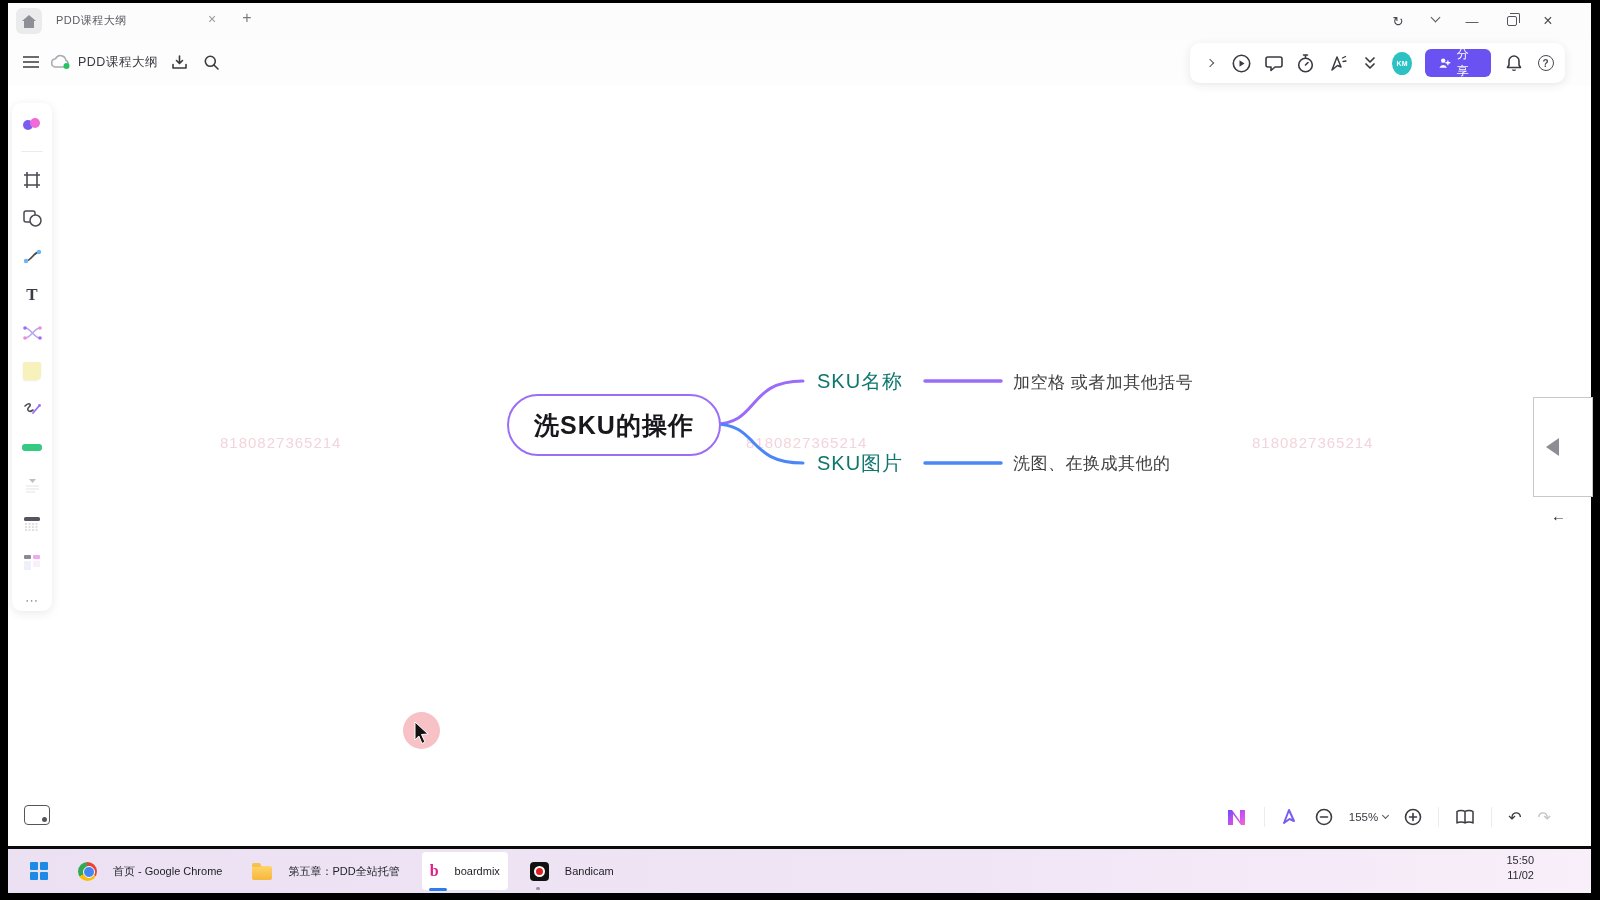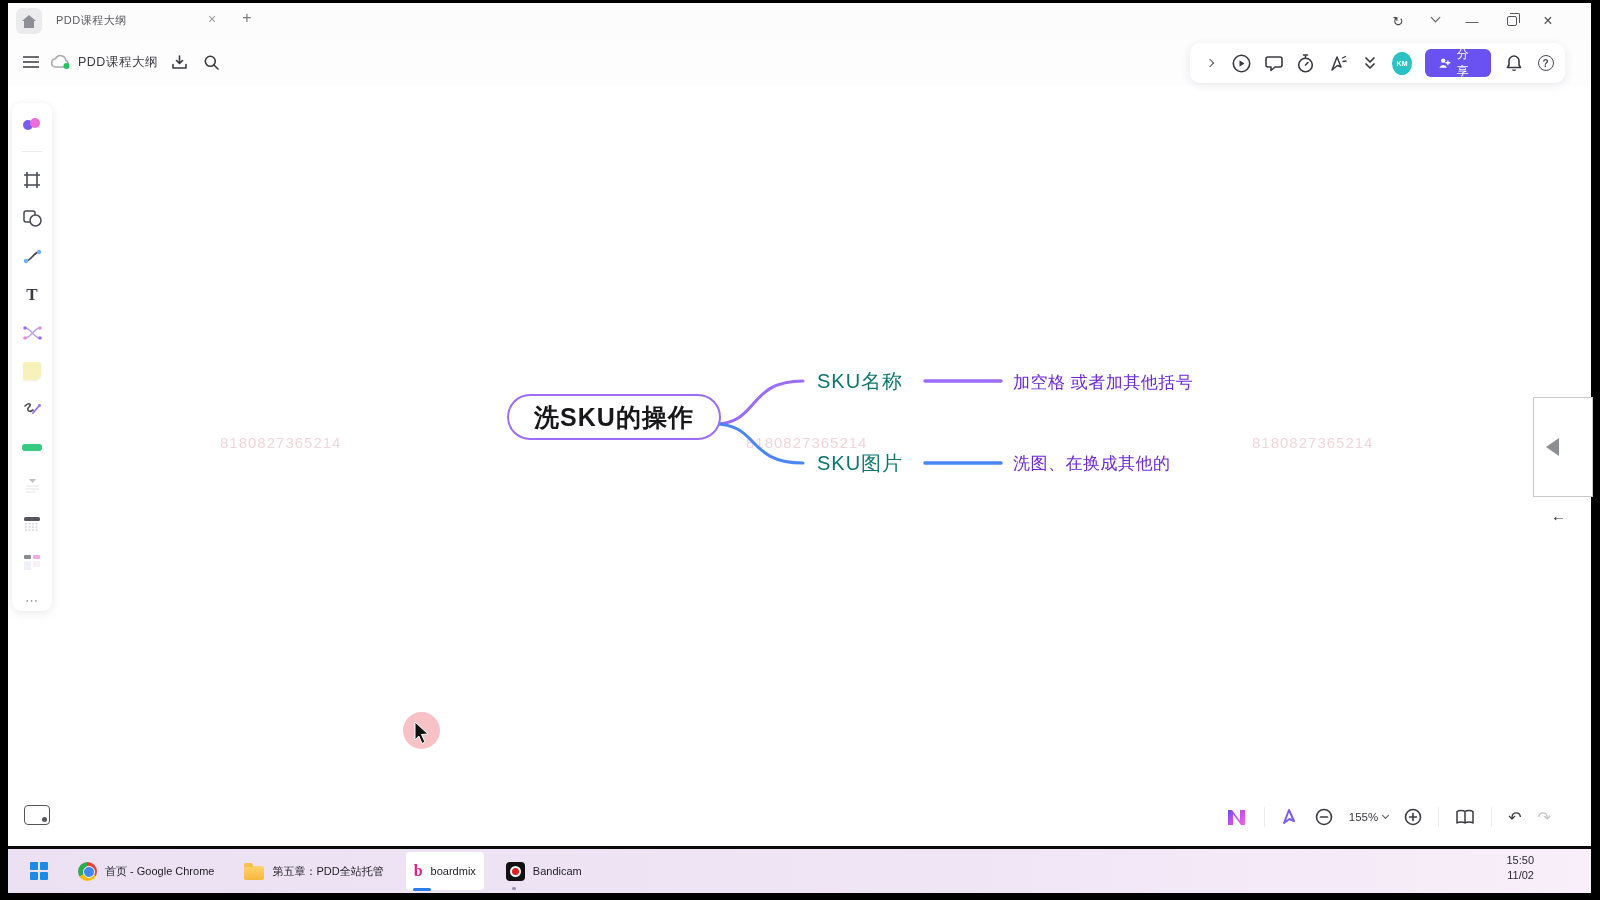--- a/index.html
+++ b/index.html
@@ -34,7 +34,7 @@
   
   .root-node { position:absolute; left:499px; top:391px; width:214px; height:46px; background:#fff; border:2.5px solid #9b6ef5; border-radius:31px; display:flex; align-items:center; justify-content:center; font-size:25px; font-weight:bold; color:#17171c; letter-spacing:1px; }
   .branch-label { position:absolute; font-size:20px; font-weight:500; color:#0f766e; letter-spacing:1px; }
-  .leaf-label { position:absolute; font-size:17px; color:#6d28d9; letter-spacing:.5px; }
+  .leaf-label { position:absolute; font-size:17px; color:#404040; letter-spacing:.5px; }
   .watermark { position:absolute; font-size:15px; color:#f0cdd6; opacity:.85; letter-spacing:1px; }
   #mm-svg { position:absolute; left:0; top:0; pointer-events:none; }
   

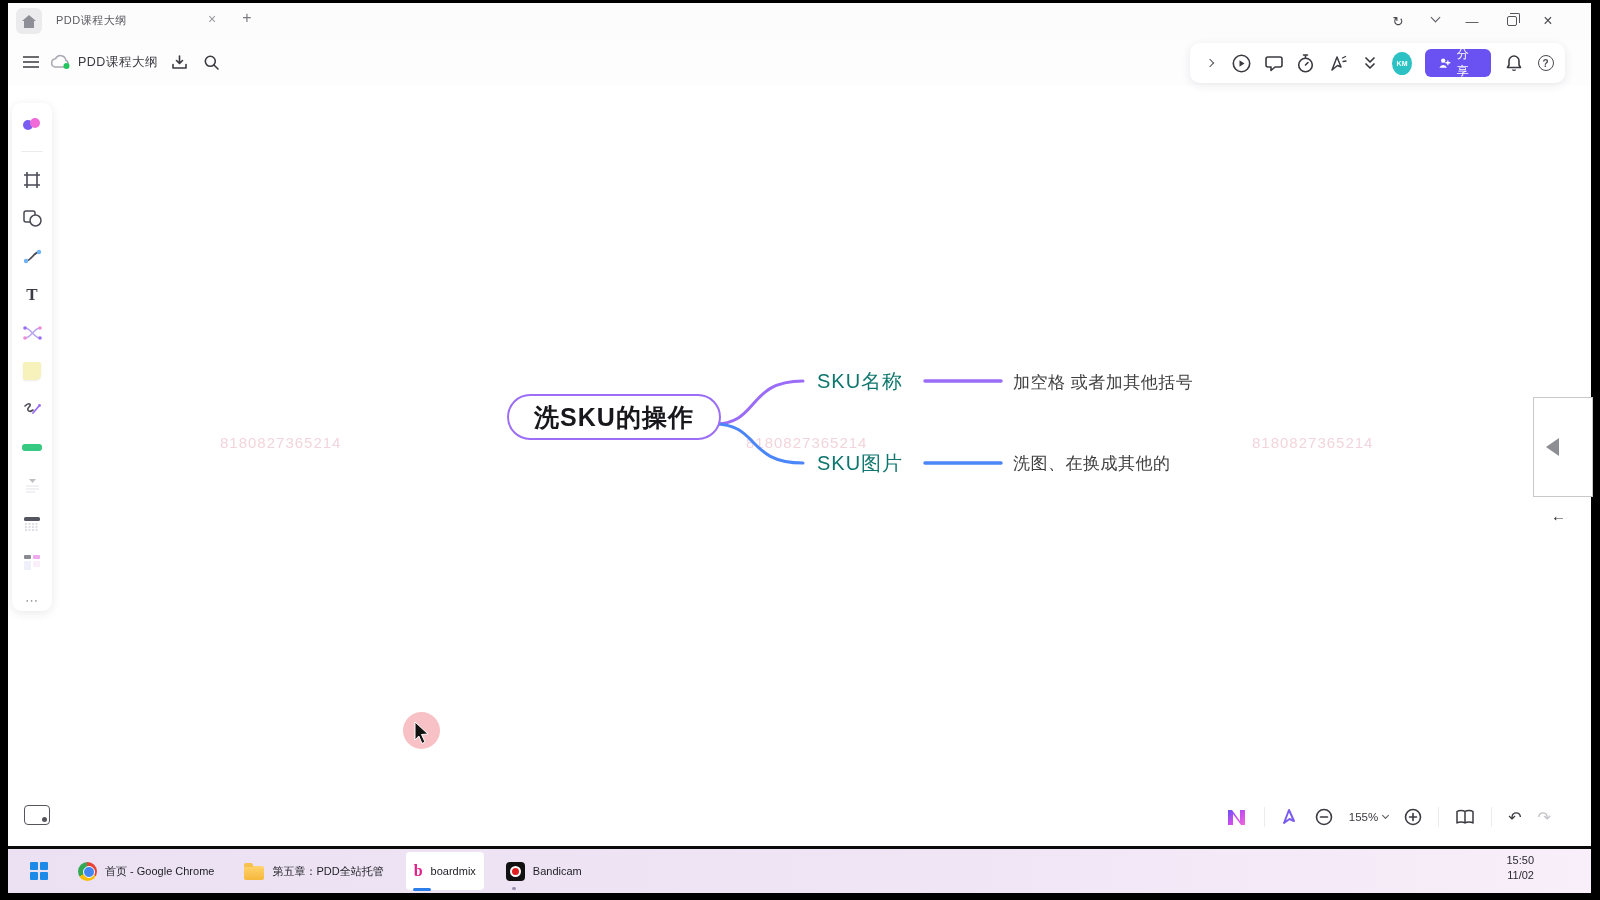--- a/index.html
+++ b/index.html
@@ -32,7 +32,7 @@
   .sticky { width:18px; height:18px; background:#f7f2bc; border-radius:2px 2px 5px 2px; box-shadow:0 1px 2px rgba(0,0,0,.08); }
   .more-dots { font-size:13px; color:#9a9aa0; letter-spacing:1px; }
   
-  .root-node { position:absolute; left:499px; top:391px; width:214px; height:46px; background:#fff; border:2.5px solid #9b6ef5; border-radius:31px; display:flex; align-items:center; justify-content:center; font-size:25px; font-weight:bold; color:#17171c; letter-spacing:1px; }
+  .root-node { position:absolute; left:499px; top:391px; width:214px; height:62px; background:#fff; border:2.5px solid #9b6ef5; border-radius:31px; display:flex; align-items:center; justify-content:center; font-size:25px; font-weight:bold; color:#17171c; letter-spacing:1px; }
   .branch-label { position:absolute; font-size:20px; font-weight:500; color:#0f766e; letter-spacing:1px; }
   .leaf-label { position:absolute; font-size:17px; color:#404040; letter-spacing:.5px; }
   .watermark { position:absolute; font-size:15px; color:#f0cdd6; opacity:.85; letter-spacing:1px; }

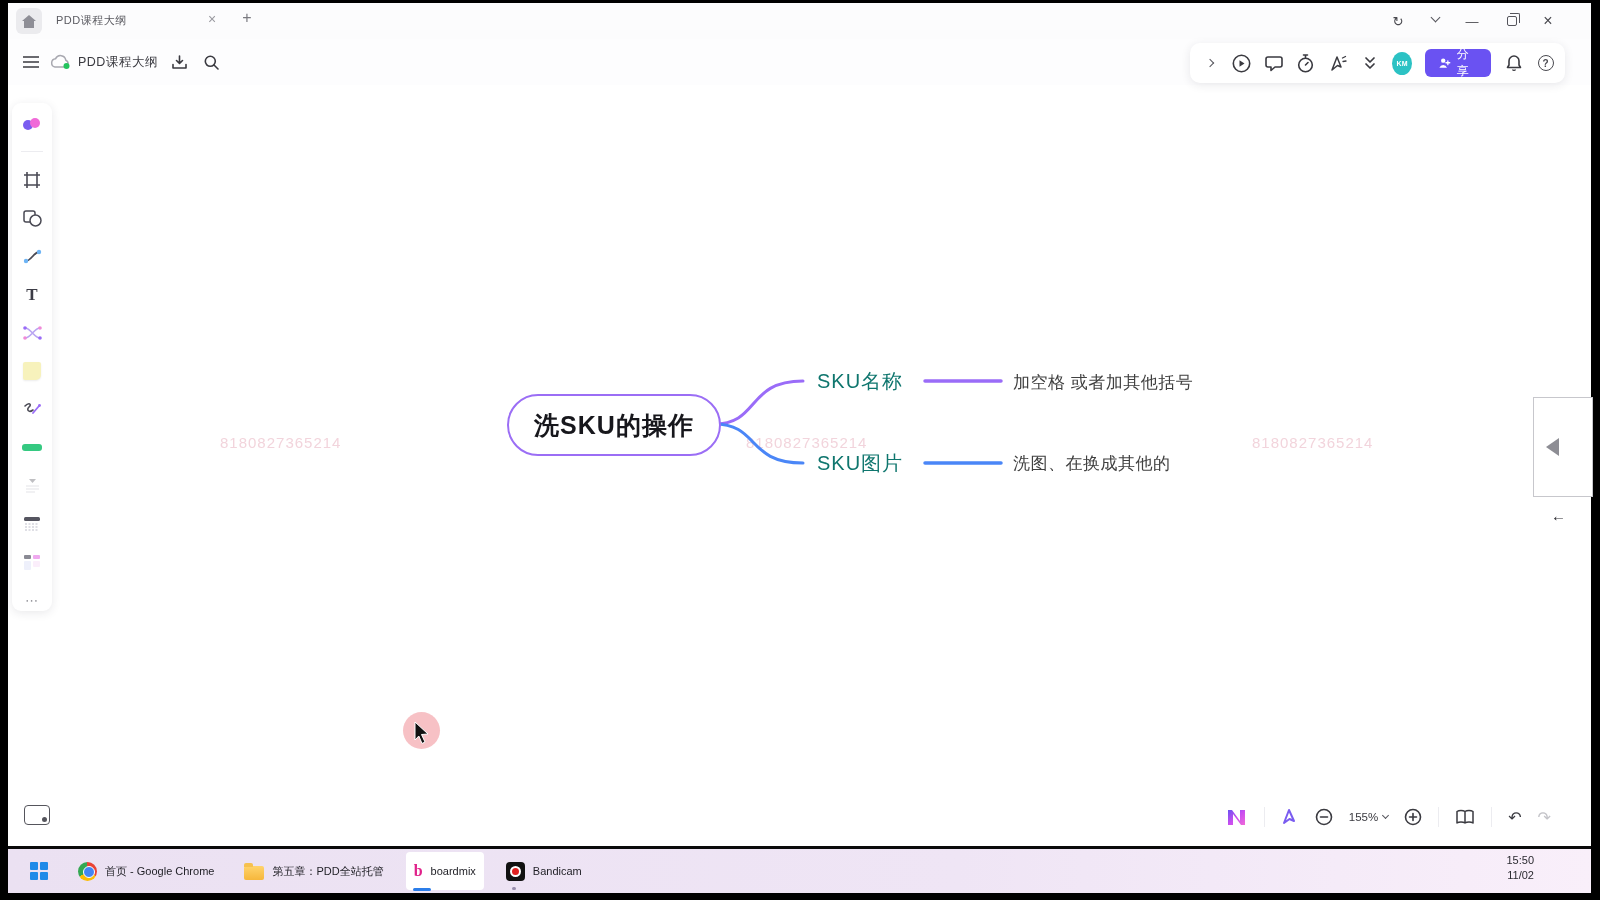--- a/index.html
+++ b/index.html
@@ -54,7 +54,7 @@
   
   #win-sep { position:absolute; left:8px; top:846px; width:1583px; height:3px; background:#0a0a0a; }
   #taskbar { position:absolute; left:8px; top:849px; width:1583px; height:44px; background:linear-gradient(90deg,#ebe1f2,#efe5f5 60%,#f9effa); display:flex; align-items:center; padding-left:14px; gap:14px; }
-  .tb-item { display:flex; align-items:center; gap:8px; height:38px; padding:0 8px; border-radius:4px; }
+  .tb-item { display:flex; align-items:center; gap:16px; height:38px; padding:0 8px; border-radius:4px; }
   .tb-item.active { background:#fff; position:relative; }
   .tb-label { font-size:11px; color:#1e1e24; }
   .start-grid { width:18px; height:18px; display:grid; grid-template-columns:8px 8px; grid-template-rows:8px 8px; gap:2px; }

